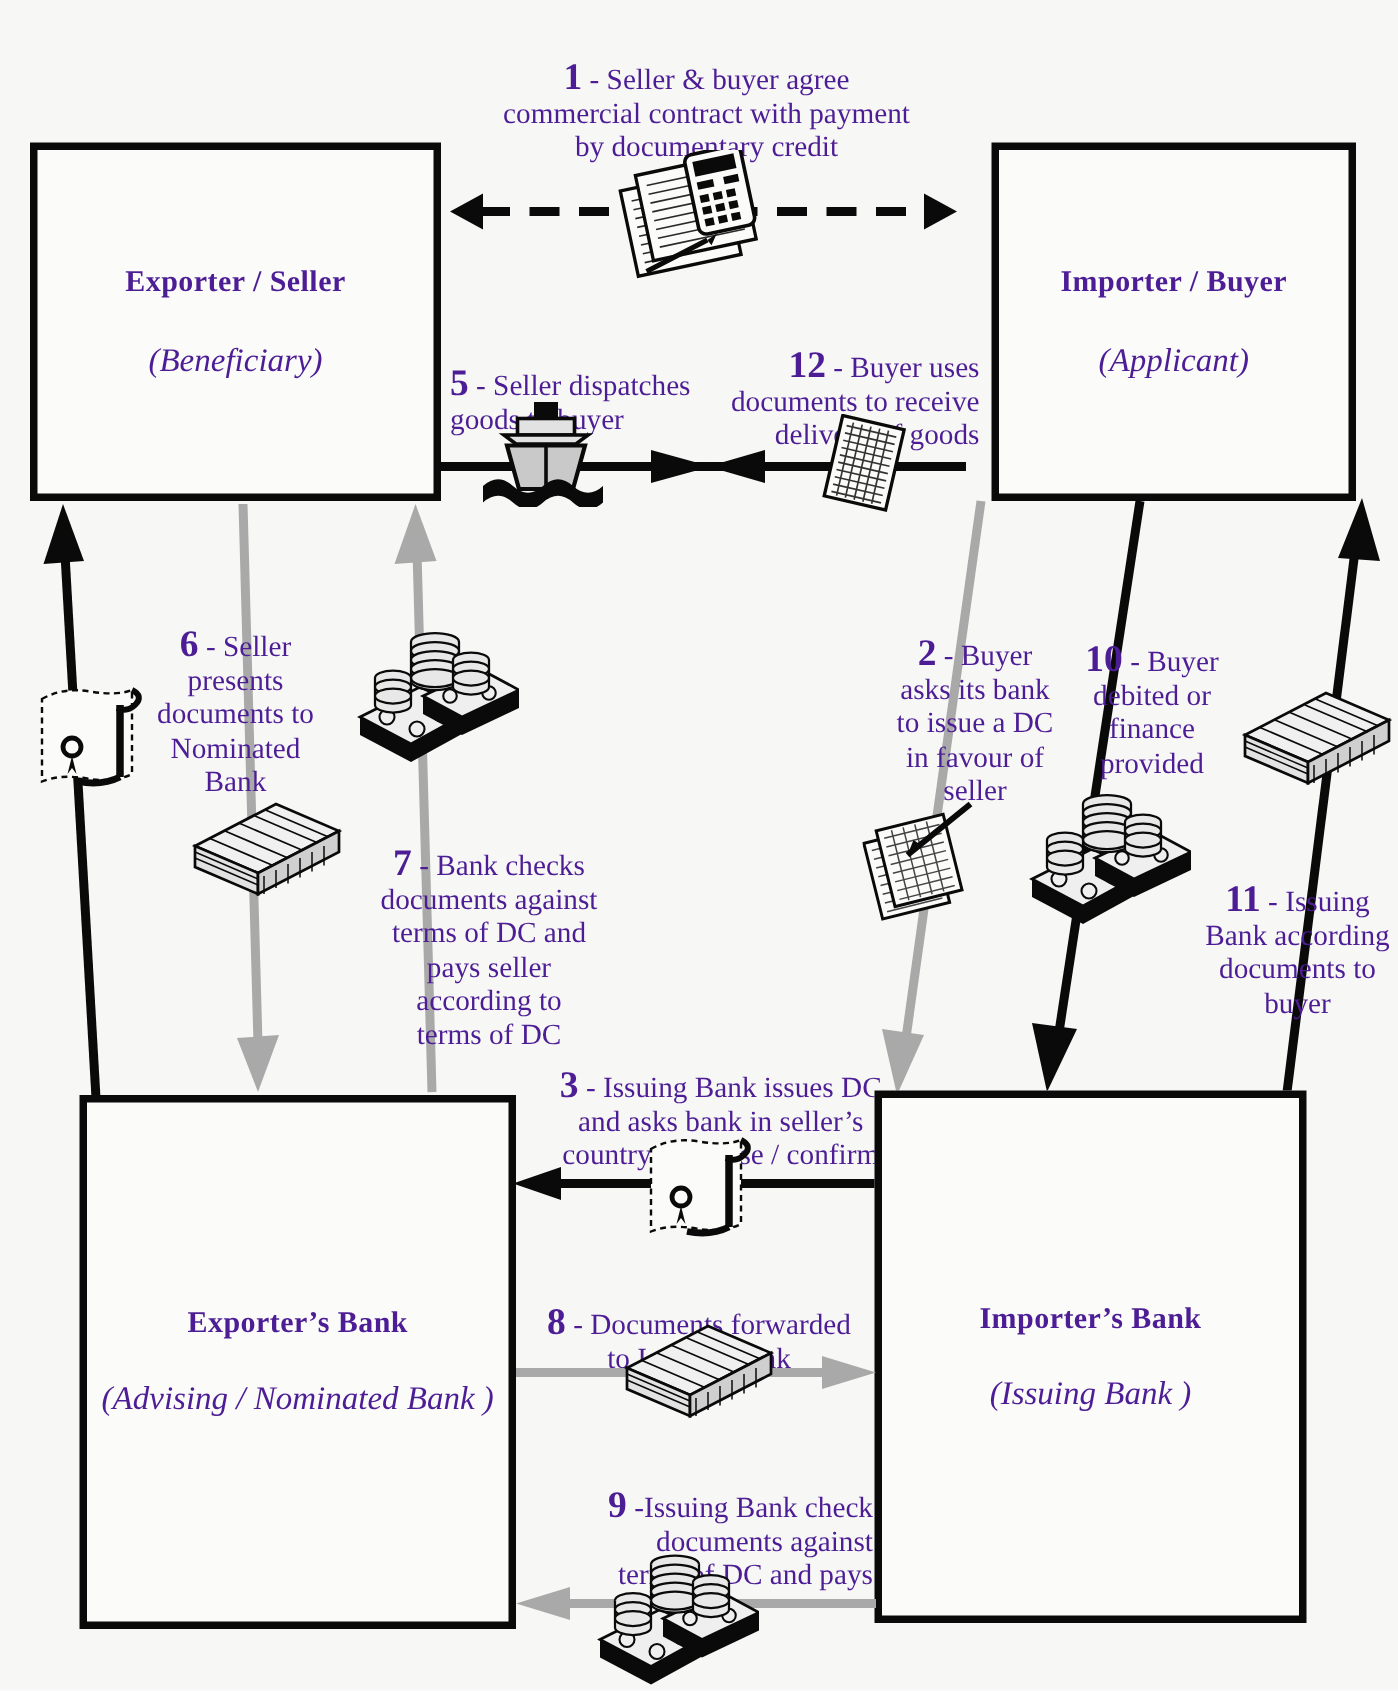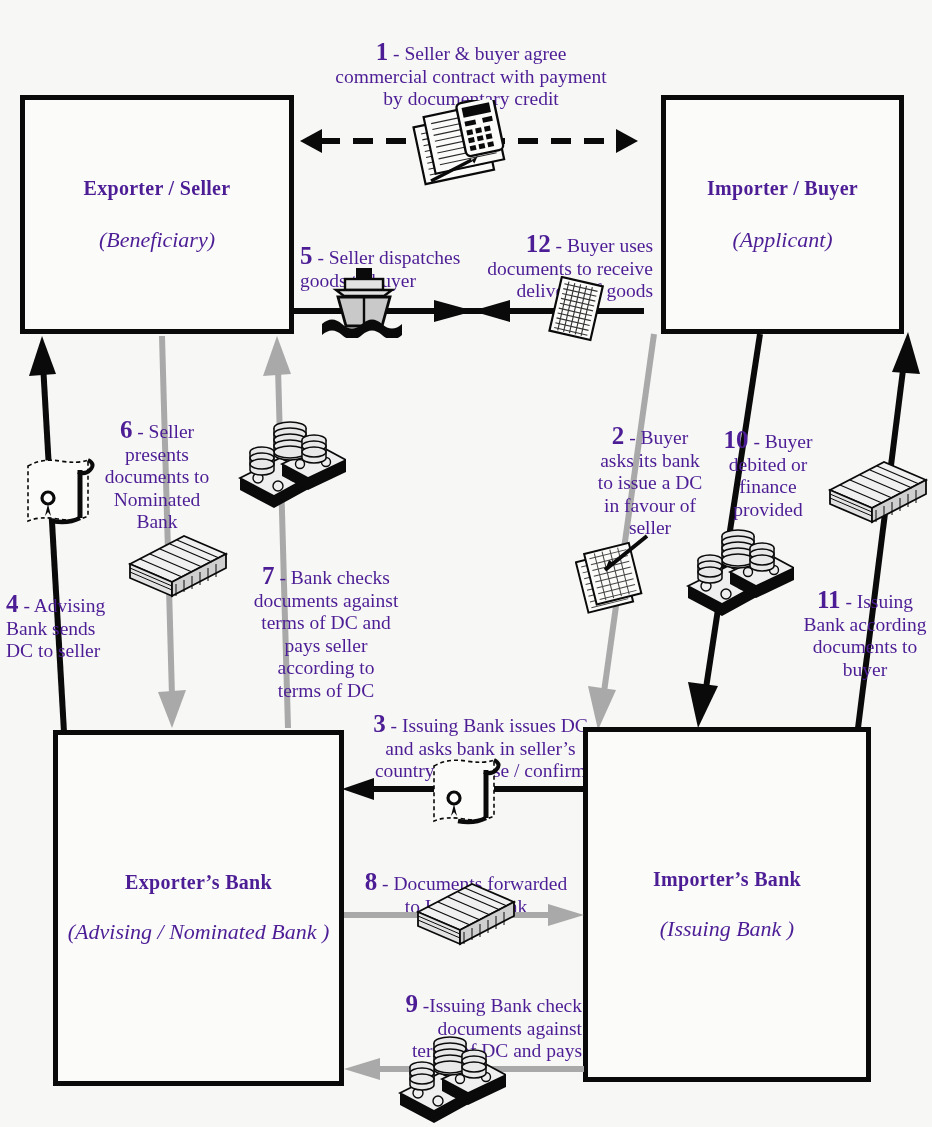--- a/index.html
+++ b/index.html
@@ -220,11 +220,6 @@
     </svg>
   </div>
 
-  <div class="step-label" id="lbl-4" style="left:6px; top:566px; width:150px; text-align:left;">
-    <span class="num">4</span><span> - Advising
-Bank sends
-DC to seller</span>
-  </div>
 
   <div class="conn" id="conn-6" style="left:140px; top:336px;">
     <svg width="60" height="394" viewBox="0 0 60 394">

